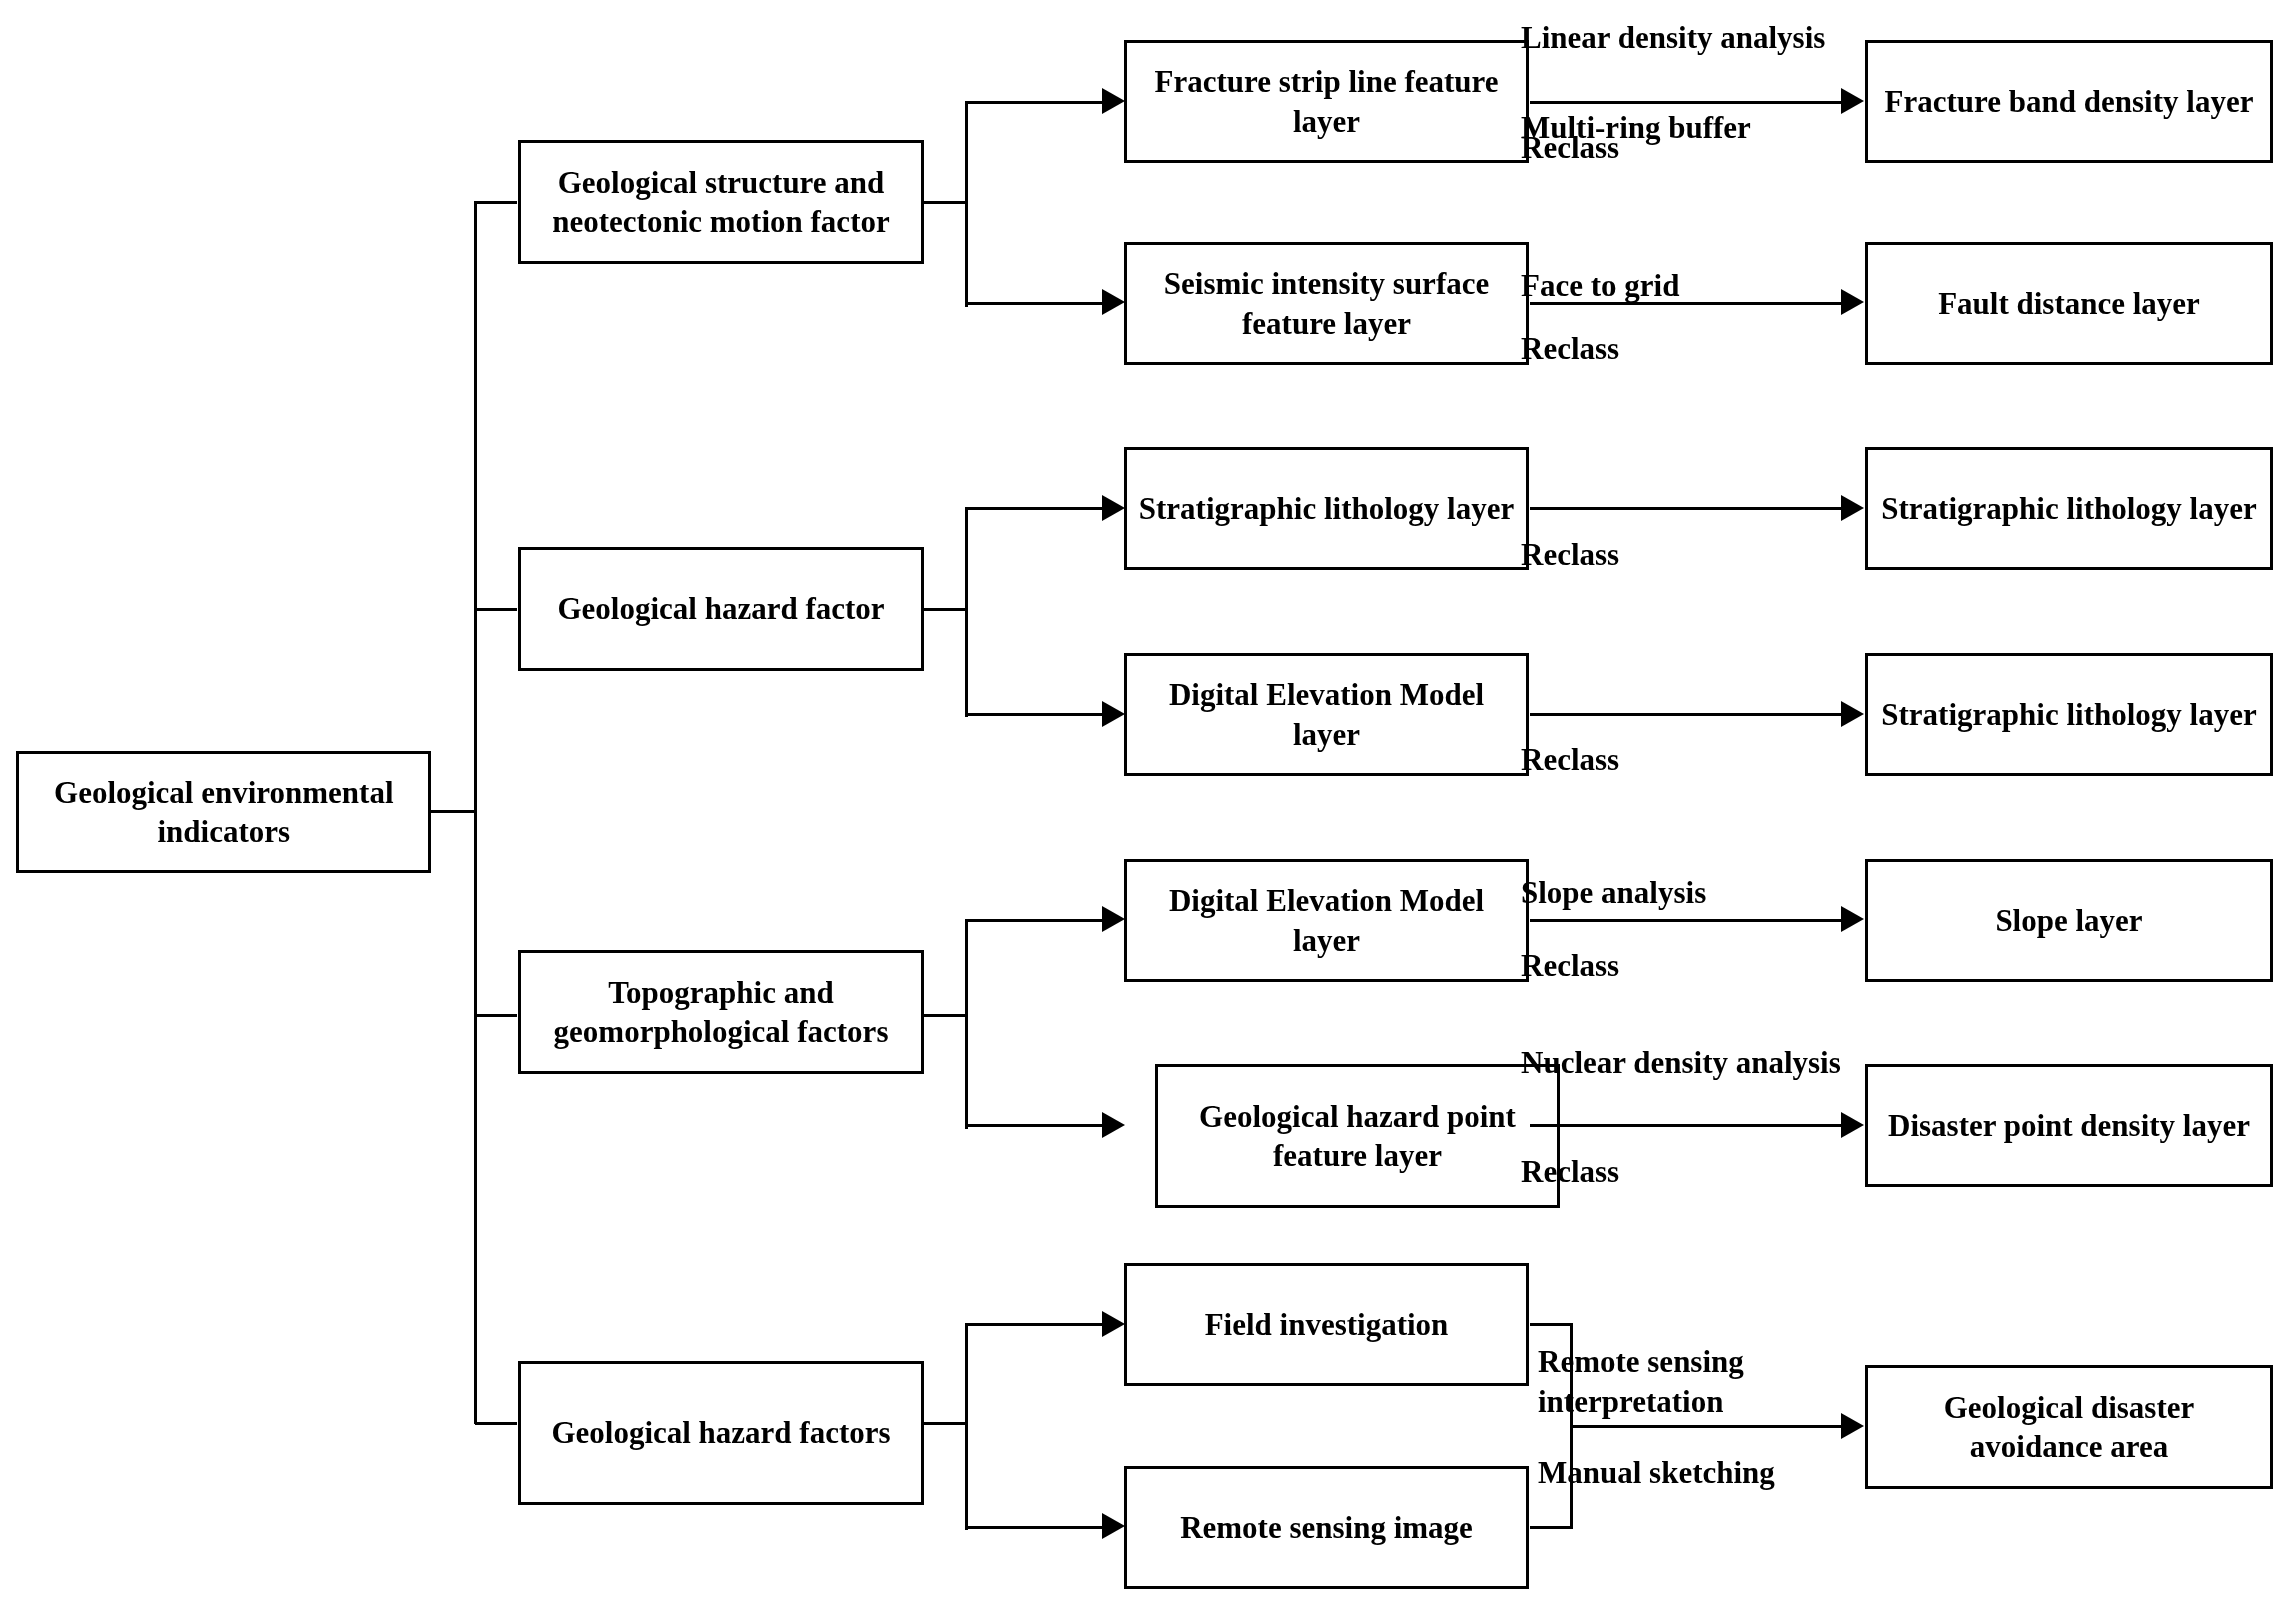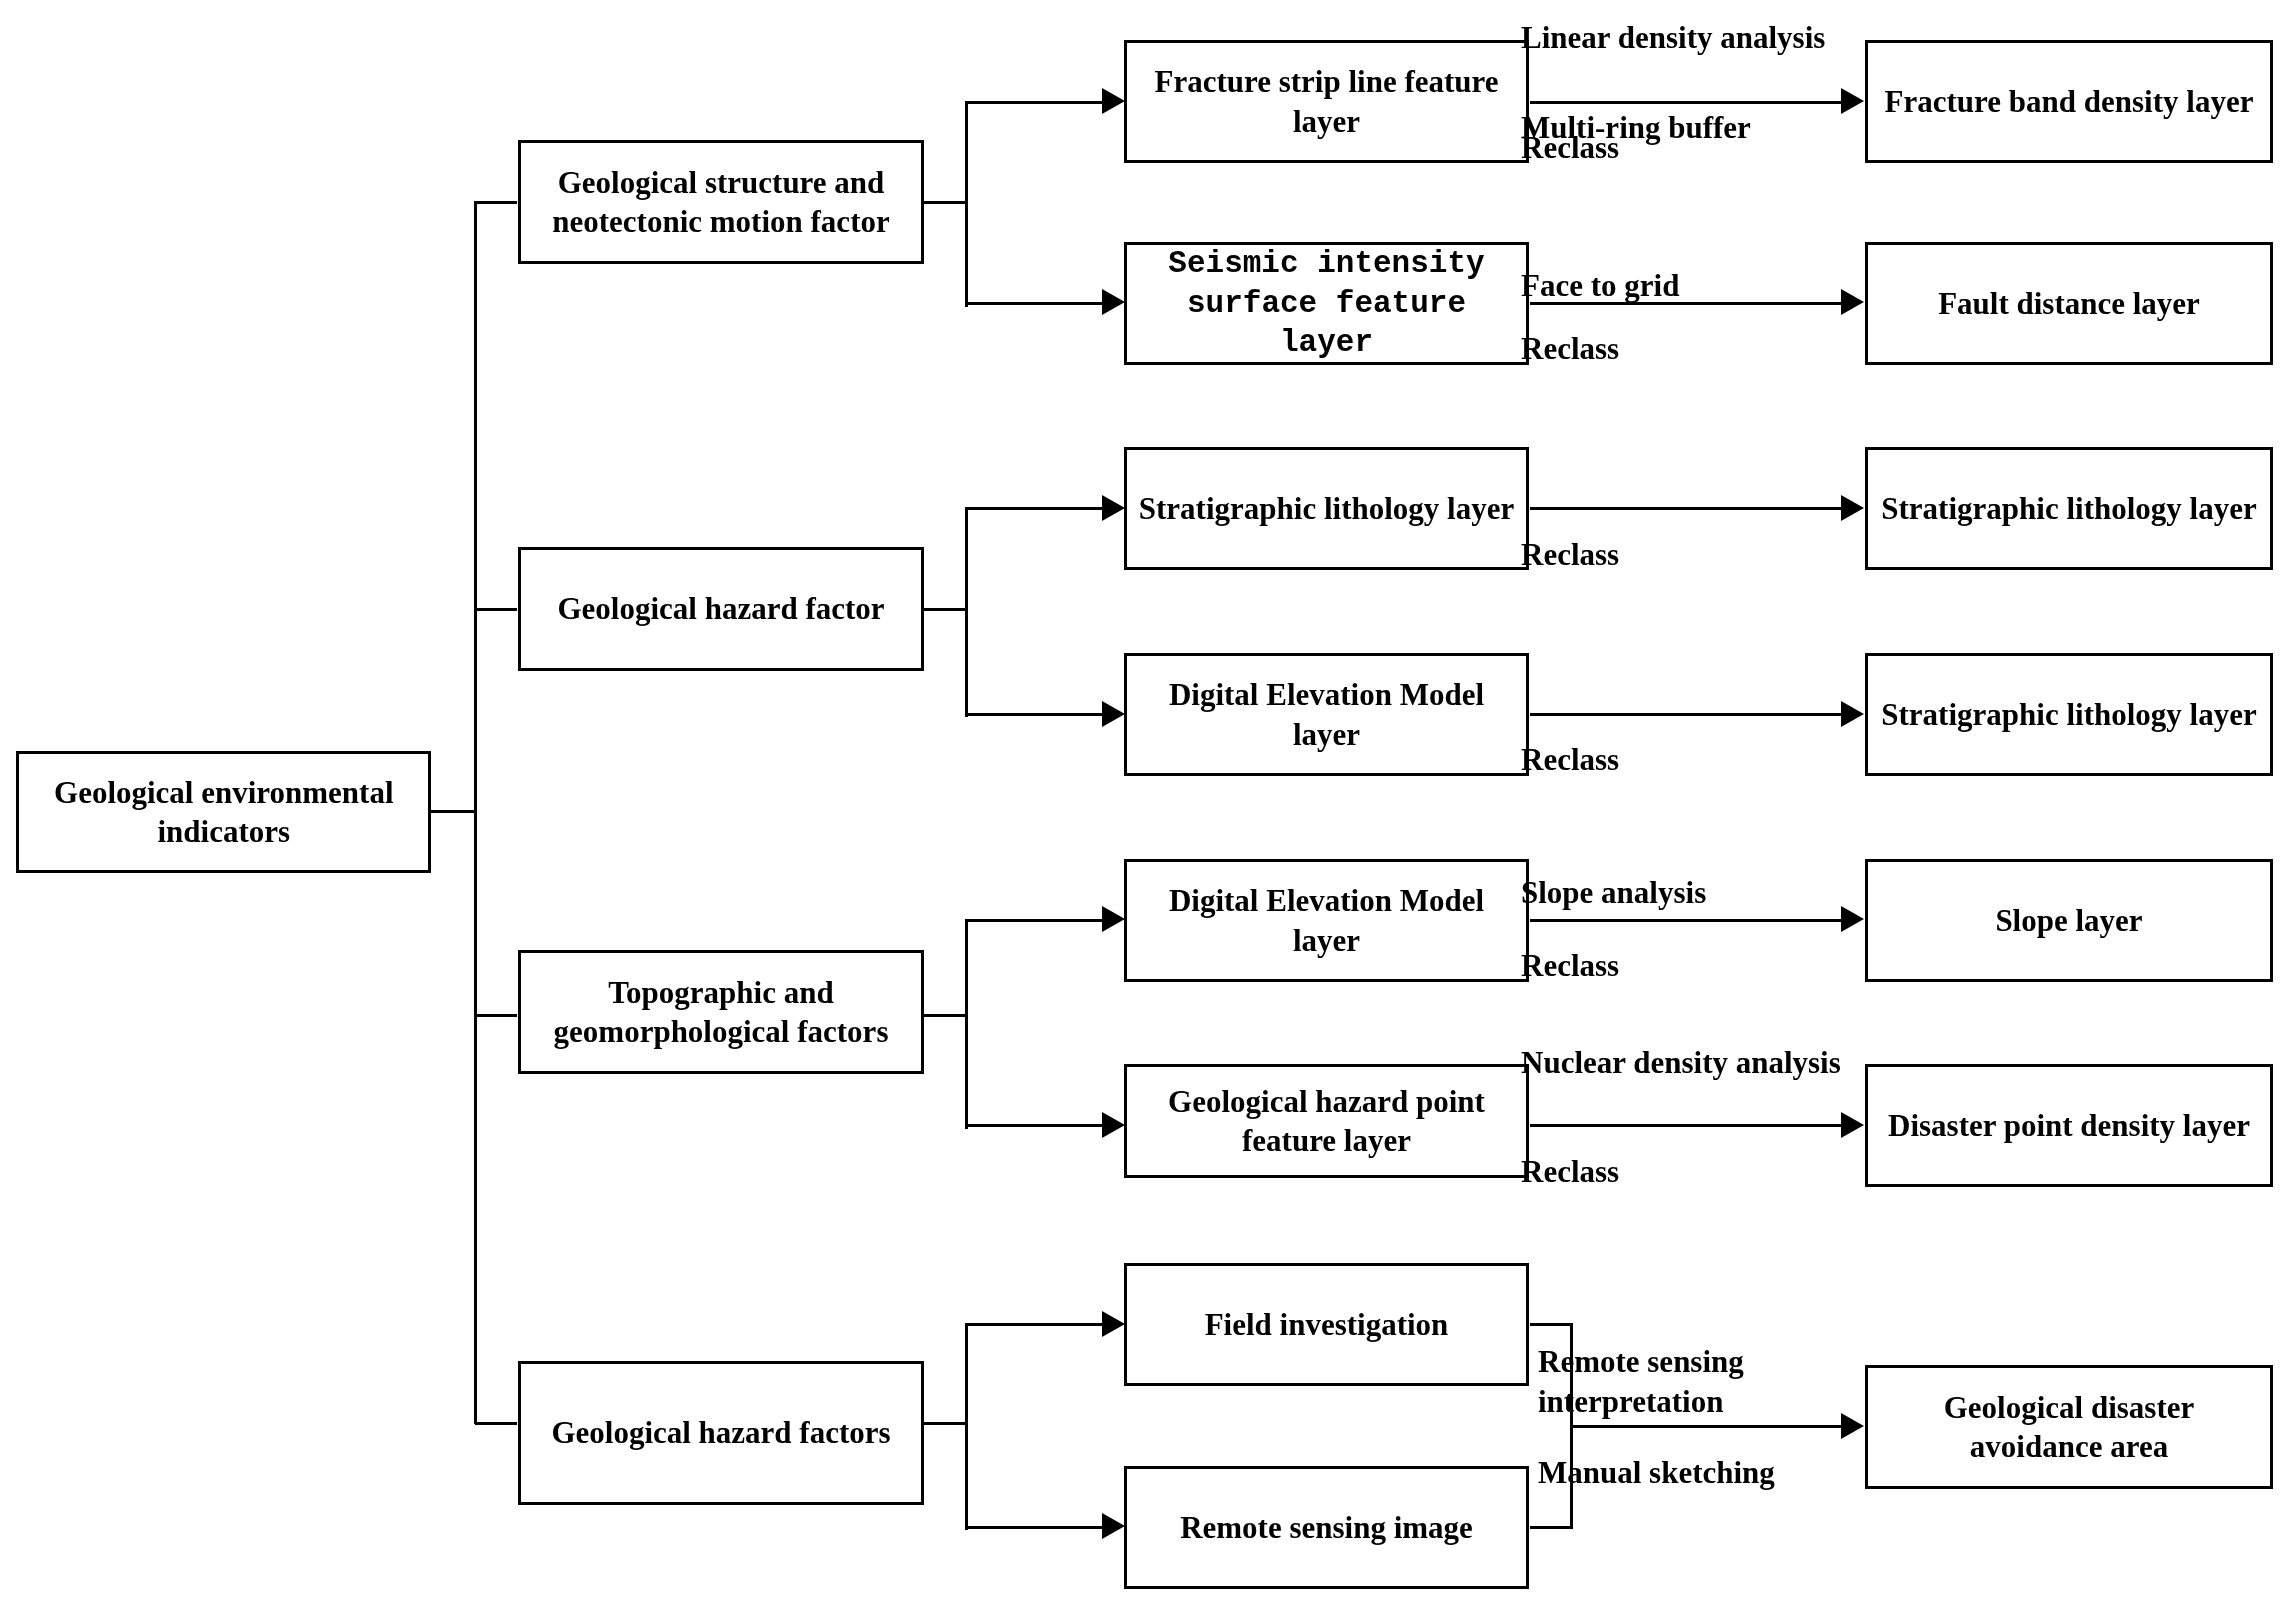--- a/index.html
+++ b/index.html
@@ -57,7 +57,7 @@
   <div class="node" style="left:518px;top:1361px;width:406px;height:144px;">Geological hazard factors</div>
 
   <div class="node" style="left:1124px;top:40px;width:405px;height:123px;">Fracture strip line feature layer</div>
-  <div class="node" style="left:1124px;top:242px;width:405px;height:123px;font-family:Liberation Mono, monospace;">Seismic intensity surface feature layer</div>
+  <div class="node" style="left:1124px;top:242px;width:405px;height:123px;">Seismic intensity surface feature layer</div>
   <div class="node" style="left:1124px;top:447px;width:405px;height:123px;">Stratigraphic lithology layer</div>
   <div class="node" style="left:1124px;top:653px;width:405px;height:123px;">Digital Elevation Model layer</div>
   <div class="node" style="left:1124px;top:859px;width:405px;height:123px;">Digital Elevation Model layer</div>

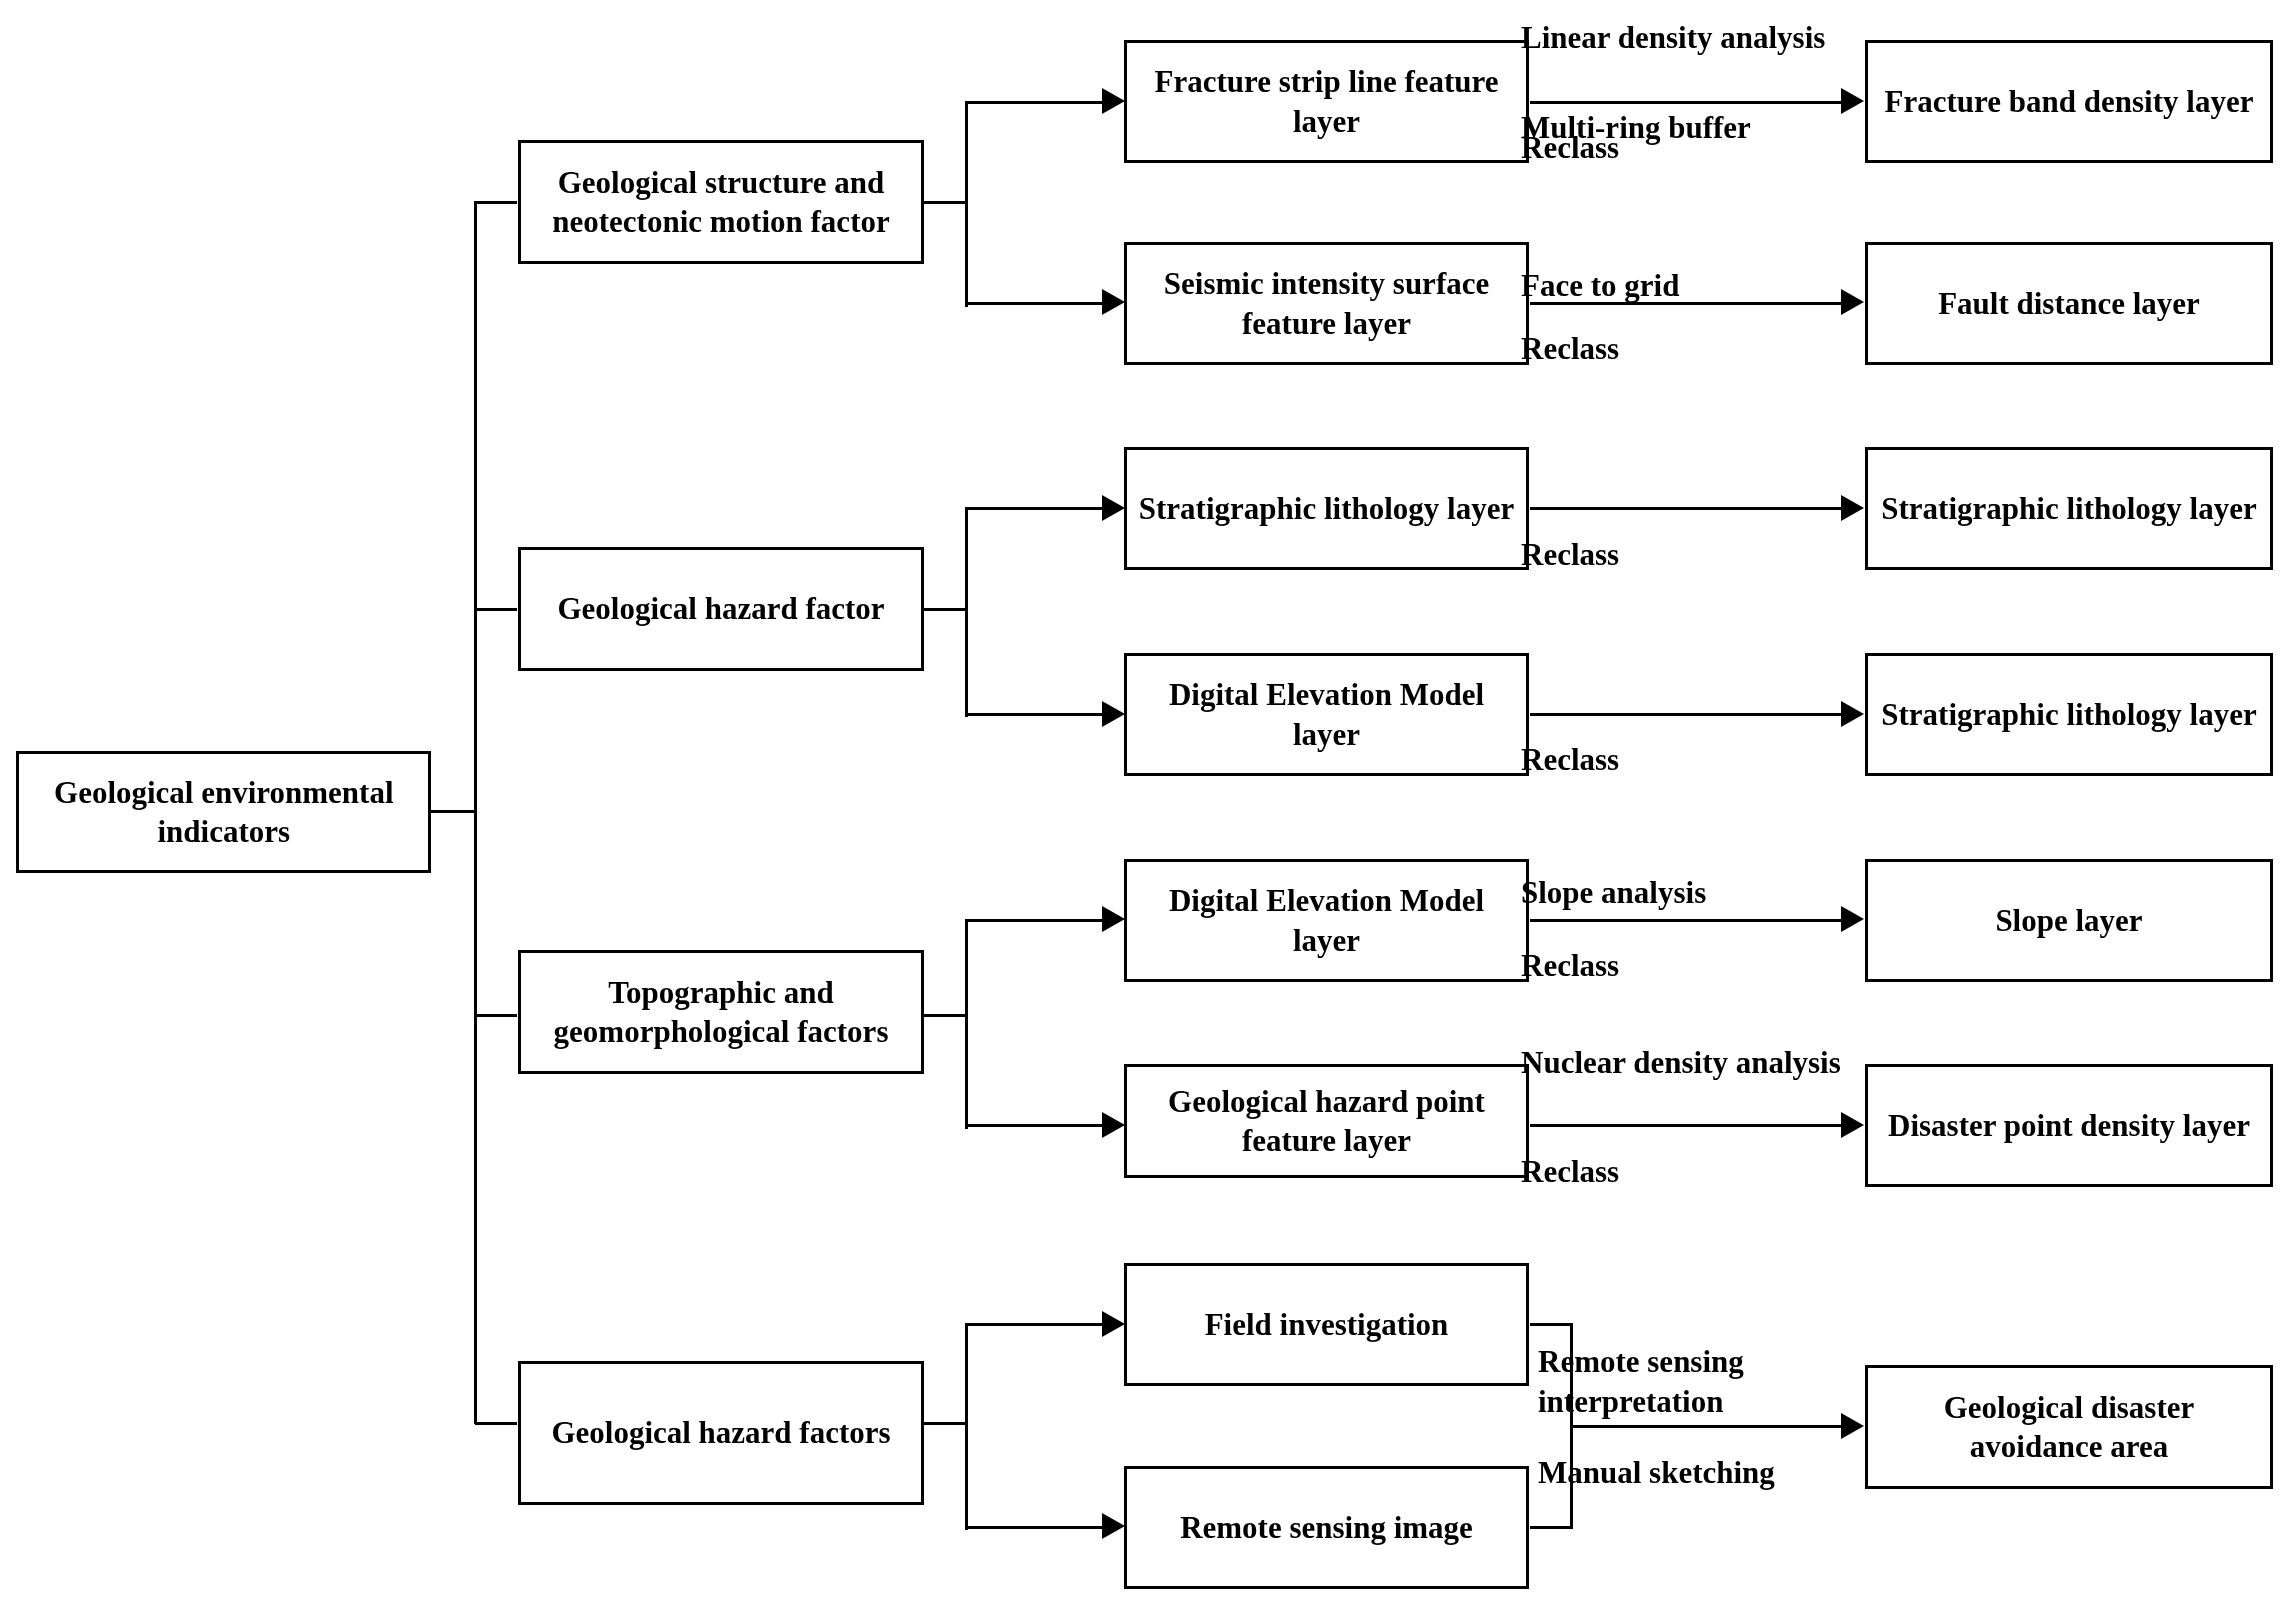--- a/index.html
+++ b/index.html
@@ -61,7 +61,7 @@
   <div class="node" style="left:1124px;top:447px;width:405px;height:123px;">Stratigraphic lithology layer</div>
   <div class="node" style="left:1124px;top:653px;width:405px;height:123px;">Digital Elevation Model layer</div>
   <div class="node" style="left:1124px;top:859px;width:405px;height:123px;">Digital Elevation Model layer</div>
-  <div class="node" style="left:1124px;top:1064px;width:405px;height:114px;">Geological hazard point feature layer</div>
+  <div class="node" style="left:1155px;top:1064px;width:405px;height:144px;">Geological hazard point feature layer</div>
   <div class="node" style="left:1124px;top:1466px;width:405px;height:123px;">Remote sensing image</div>
   <div class="node" style="left:1124px;top:1263px;width:405px;height:123px;">Field investigation</div>
 

